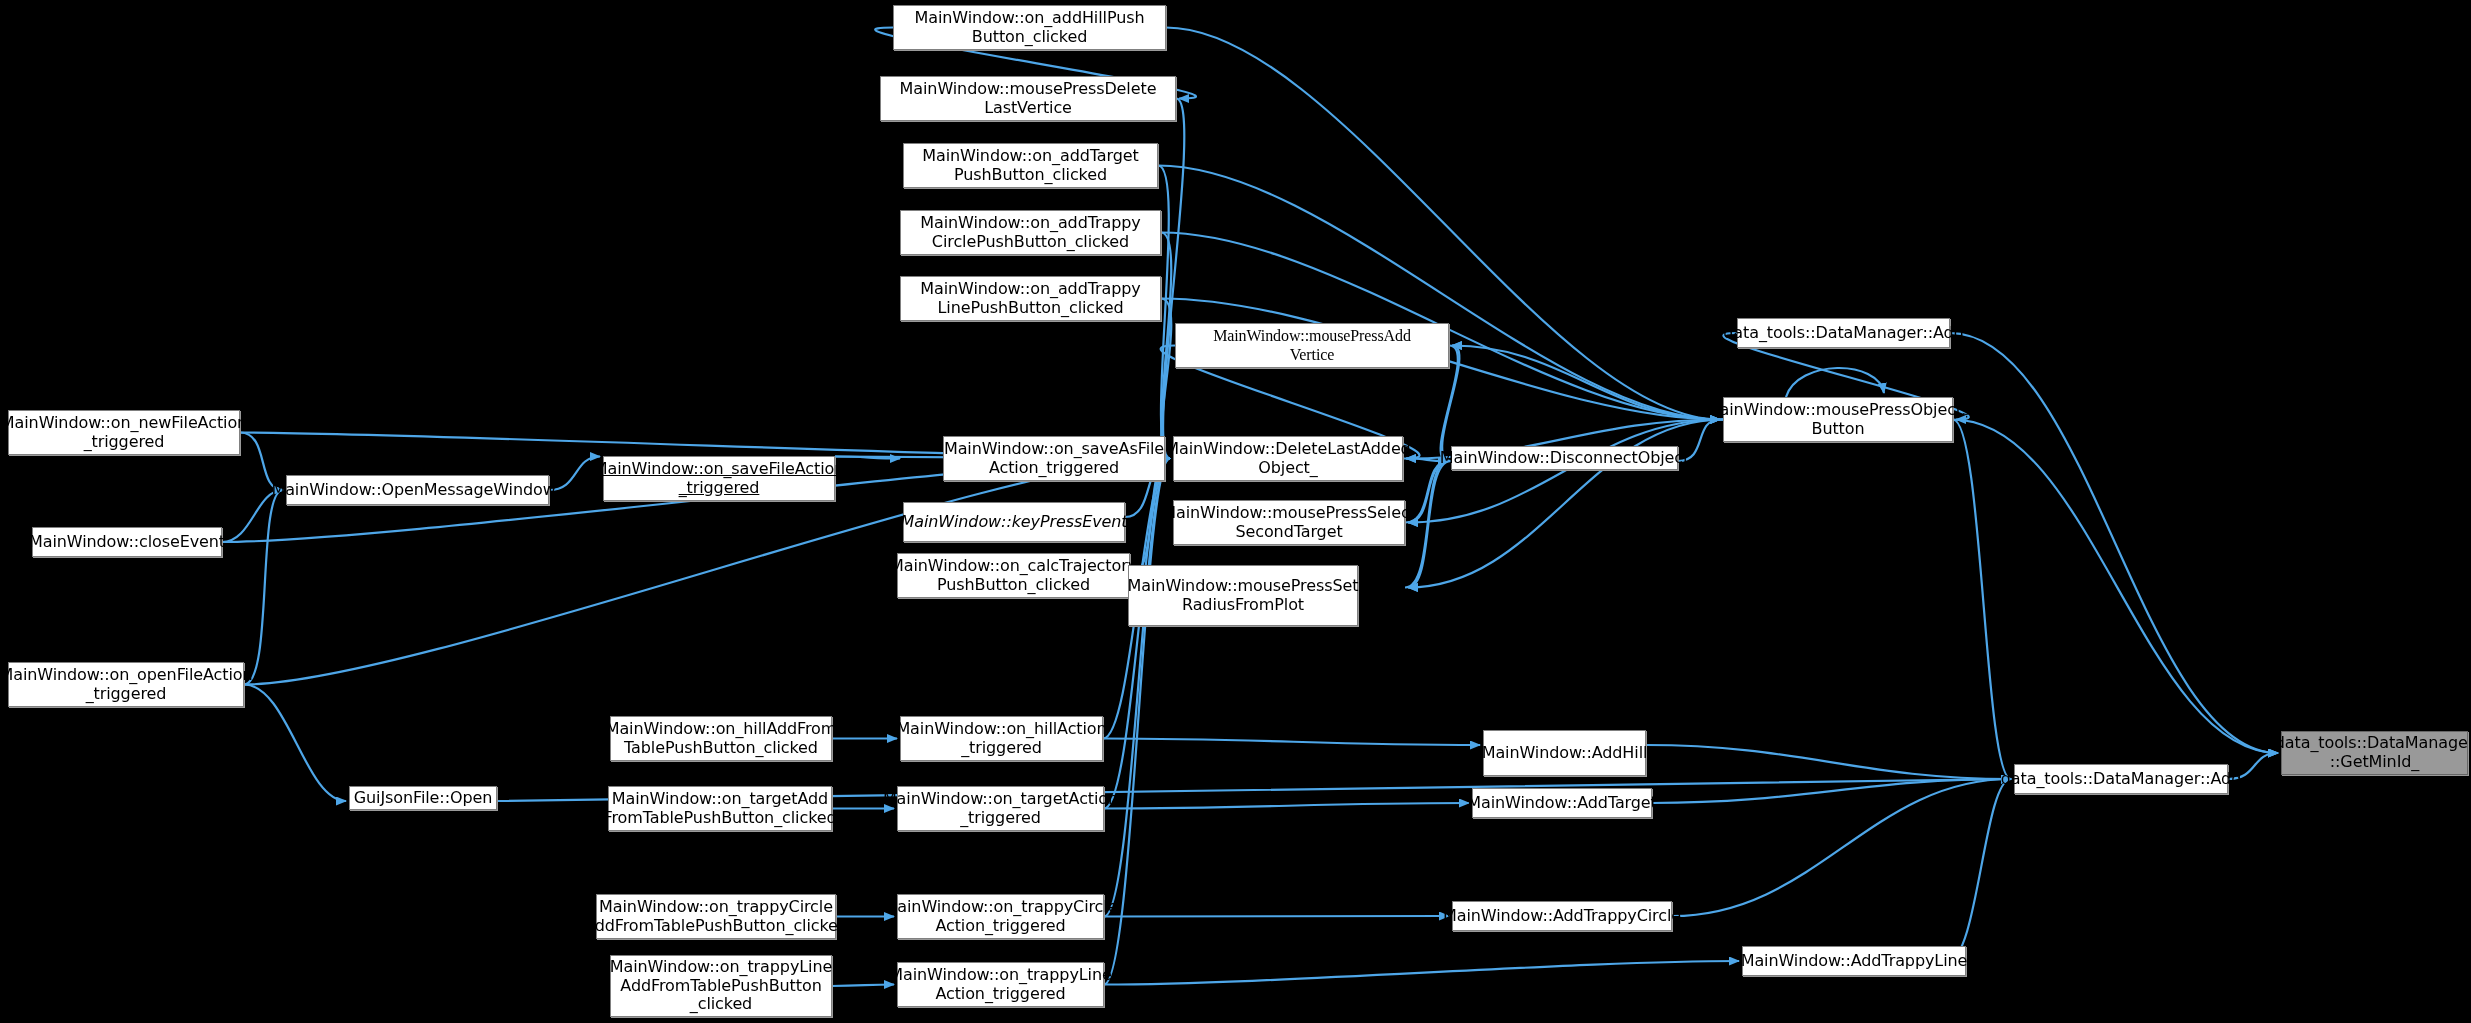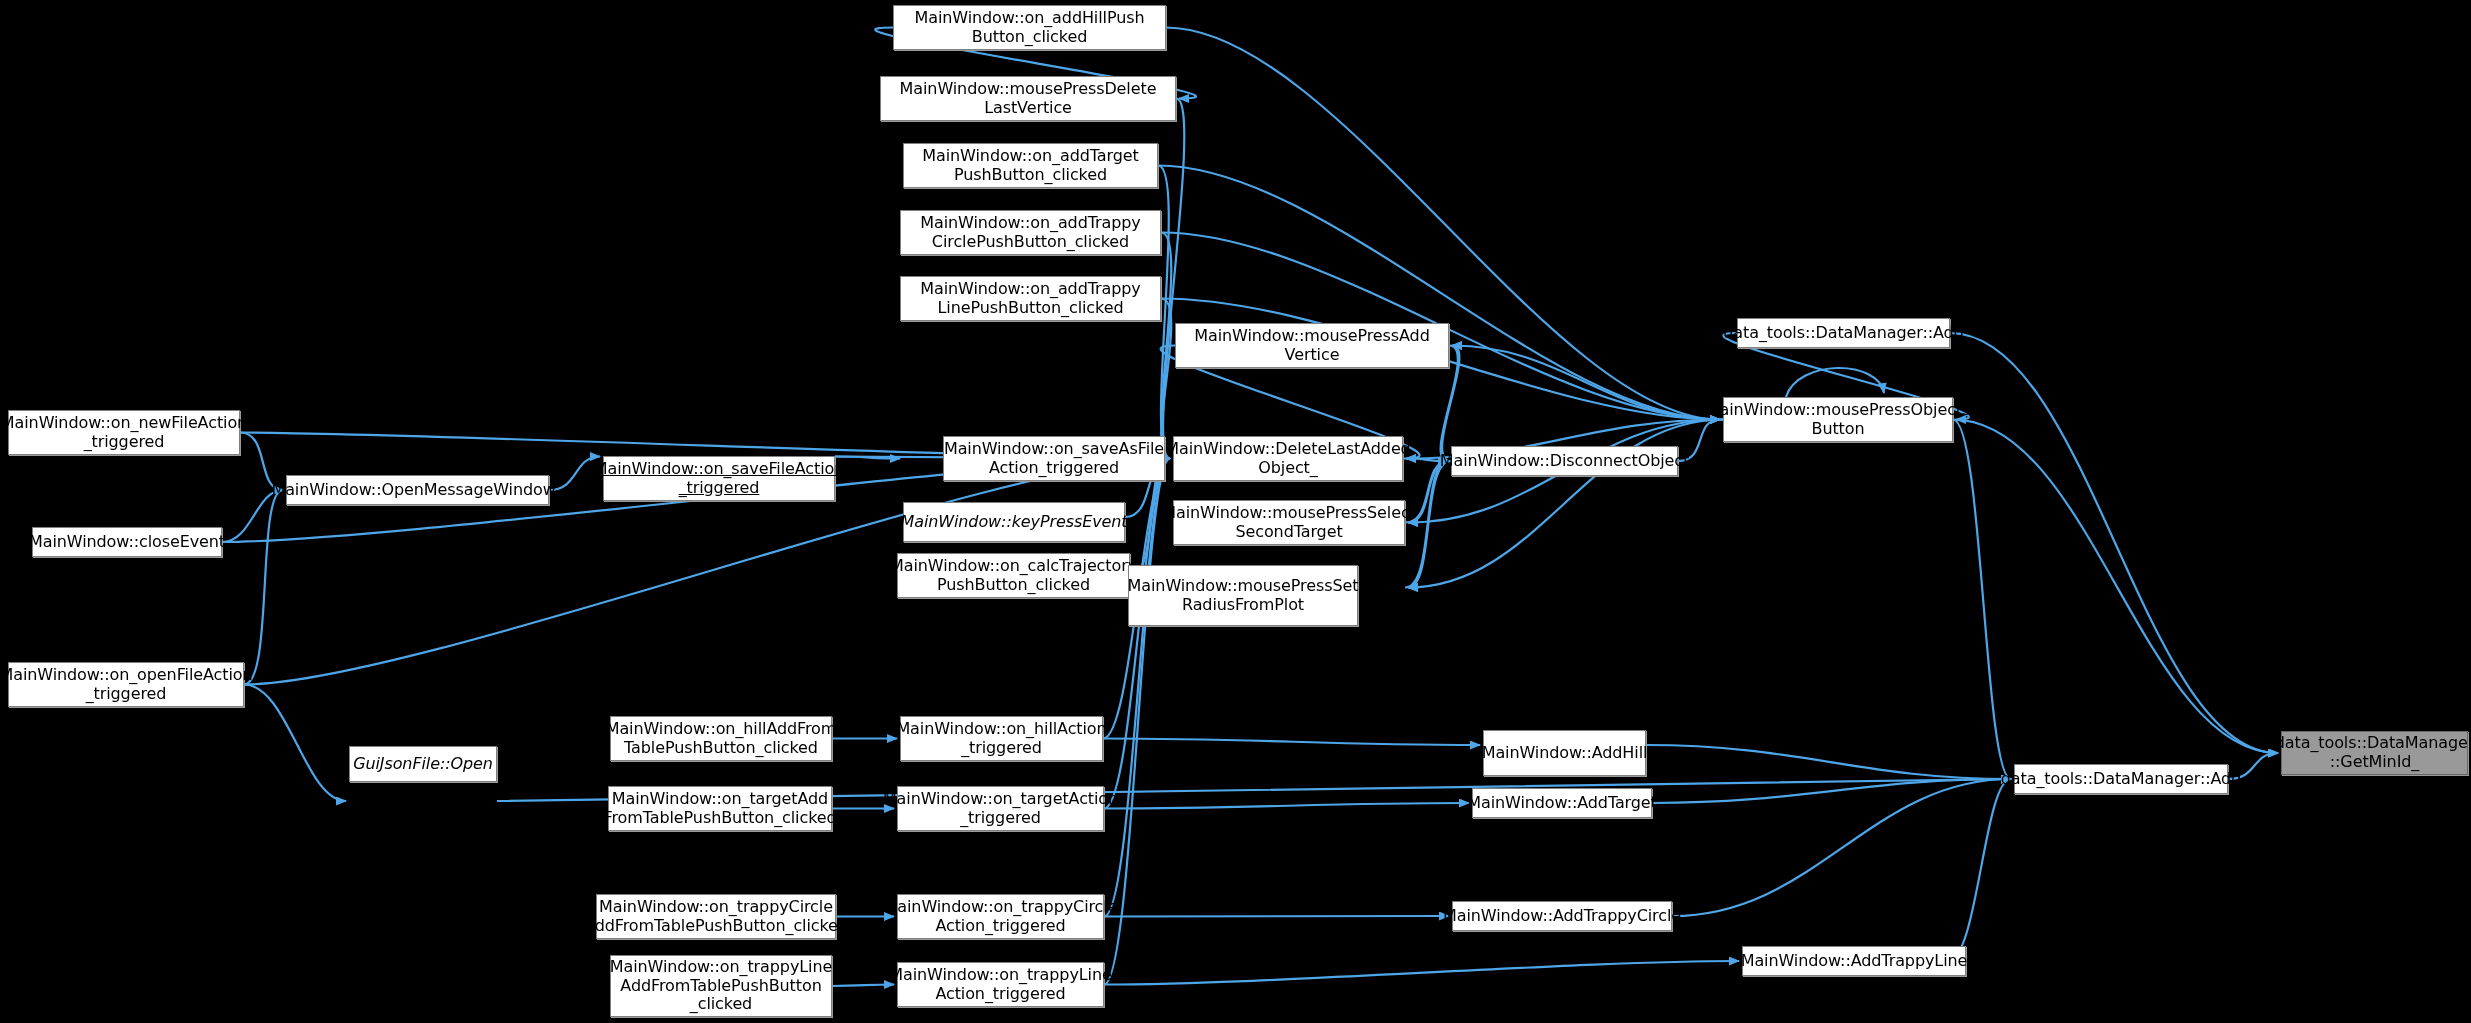--- a/index.html
+++ b/index.html
@@ -111,7 +111,7 @@
 CirclePushButton_clicked</div>
       <div class="node" style="left: 900px; top: 276px; width: 261px; height: 45px;">MainWindow::on_addTrappy
 LinePushButton_clicked</div>
-      <div class="node" style="left: 1175px; top: 323px; width: 274px; height: 45px;">MainWindow::mousePressAdd
+      <div class="node" style="left: 1175px; top: 323px; width: 274px; height: 45px; font-family: Liberation Serif, serif;">MainWindow::mousePressAdd
 Vertice</div>
       <div class="node" style="left: 1737px; top: 318px; width: 213px; height: 30px;">data_tools::DataManager::Add</div>
       <div class="node" style="left: 8px; top: 410px; width: 232px; height: 45px;">MainWindow::on_newFileAction

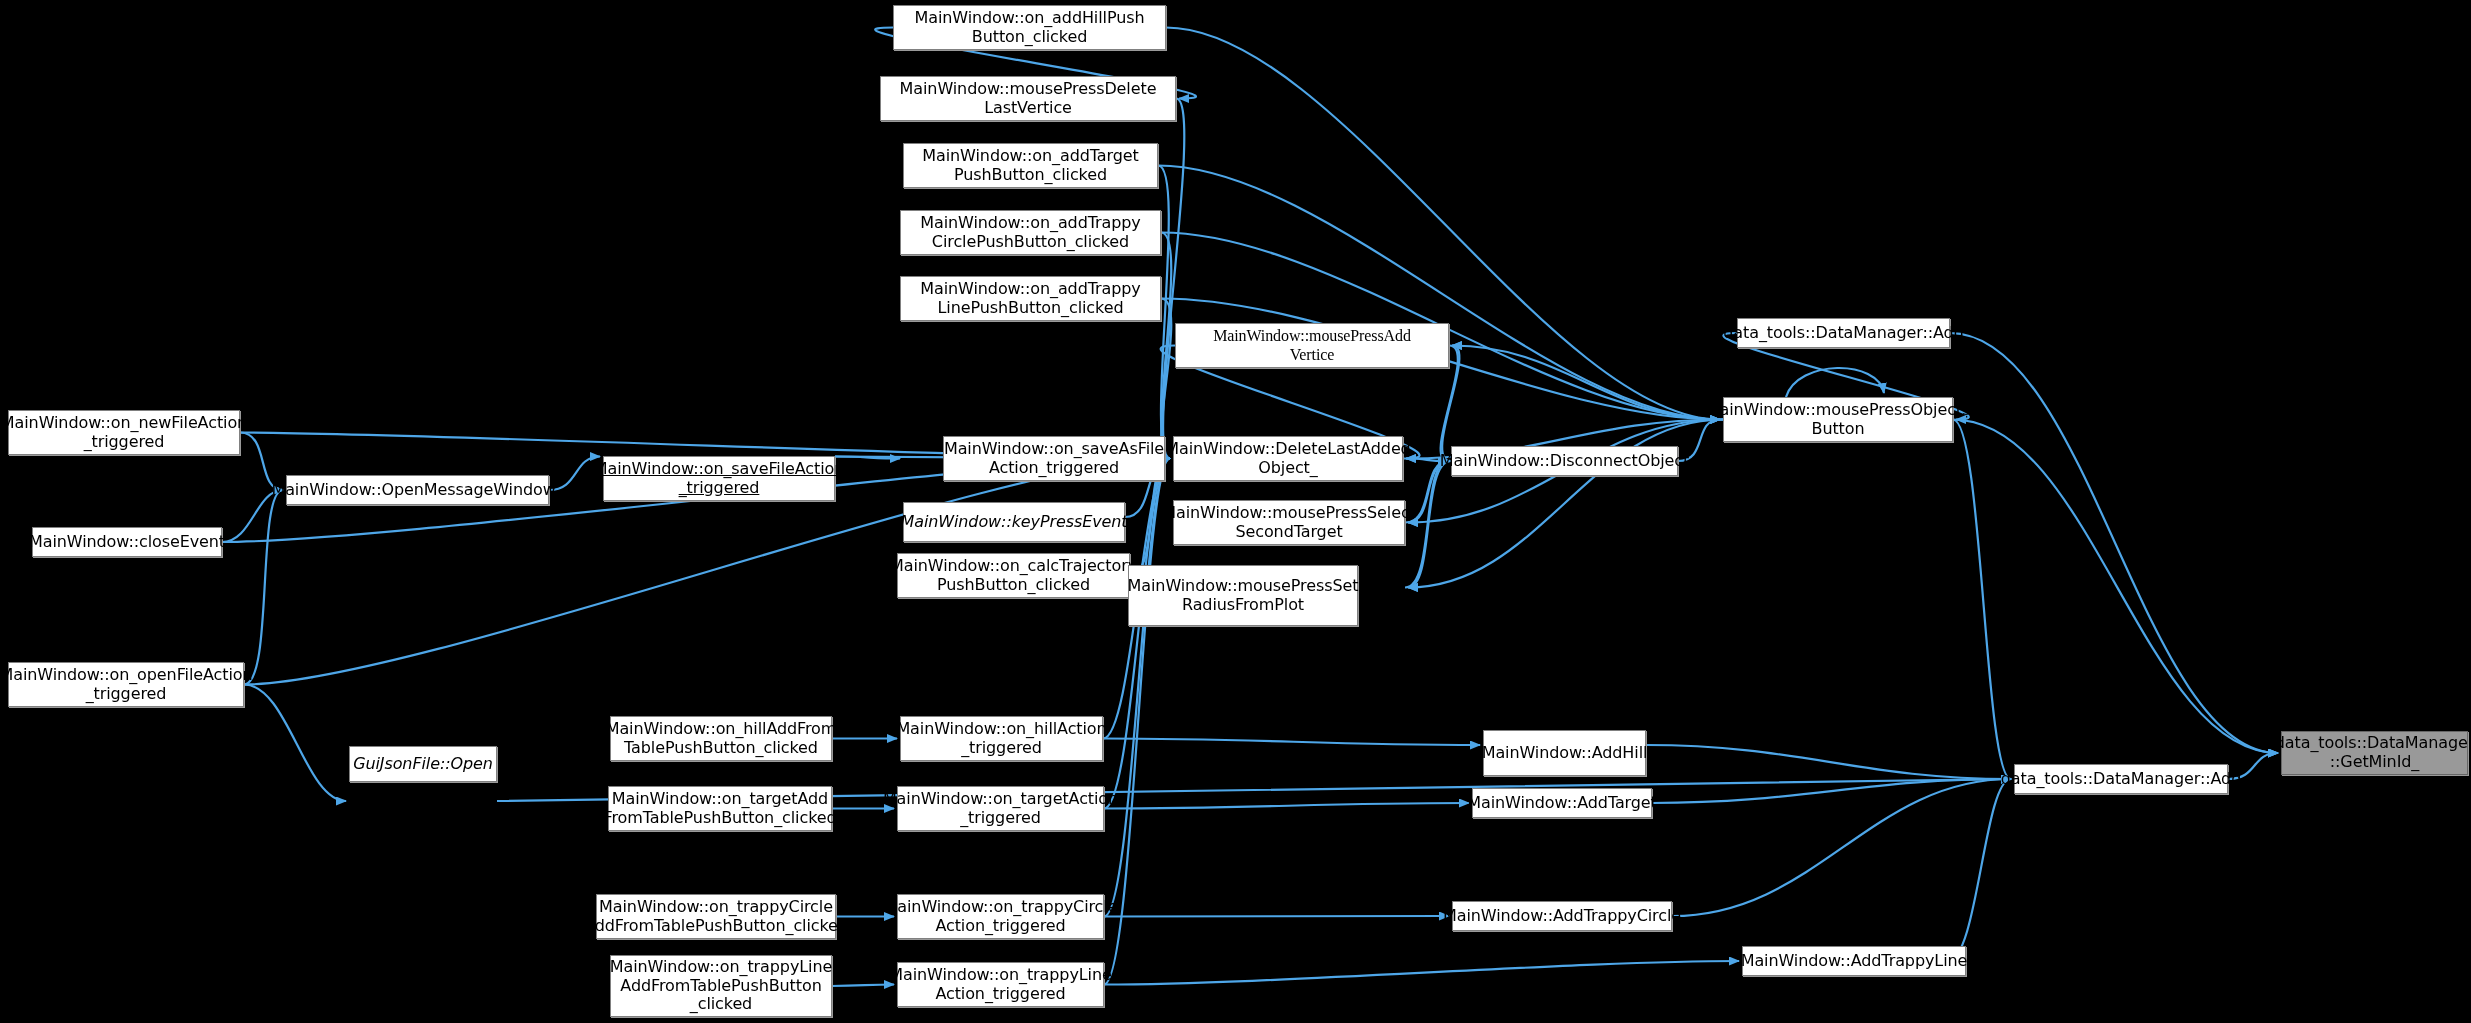--- a/index.html
+++ b/index.html
@@ -124,7 +124,7 @@
 Action_triggered</div>
       <div class="node" style="left: 1173px; top: 436px; width: 230px; height: 45px;">MainWindow::DeleteLastAdded
 Object_</div>
-      <div class="node" style="left: 1451px; top: 446px; width: 227px; height: 30px;">MainWindow::DisconnectObject</div>
+      <div class="node" style="left: 1451px; top: 446px; width: 227px; height: 24px;">MainWindow::DisconnectObject</div>
       <div class="node" style="left: 286px; top: 475px; width: 263px; height: 30px;">MainWindow::OpenMessageWindow_</div>
       <div class="node" style="left: 903px; top: 502px; width: 222px; height: 40px; font-style: italic;">MainWindow::keyPressEvent</div>
       <div class="node" style="left: 1173px; top: 500px; width: 232px; height: 45px;">MainWindow::mousePressSelect

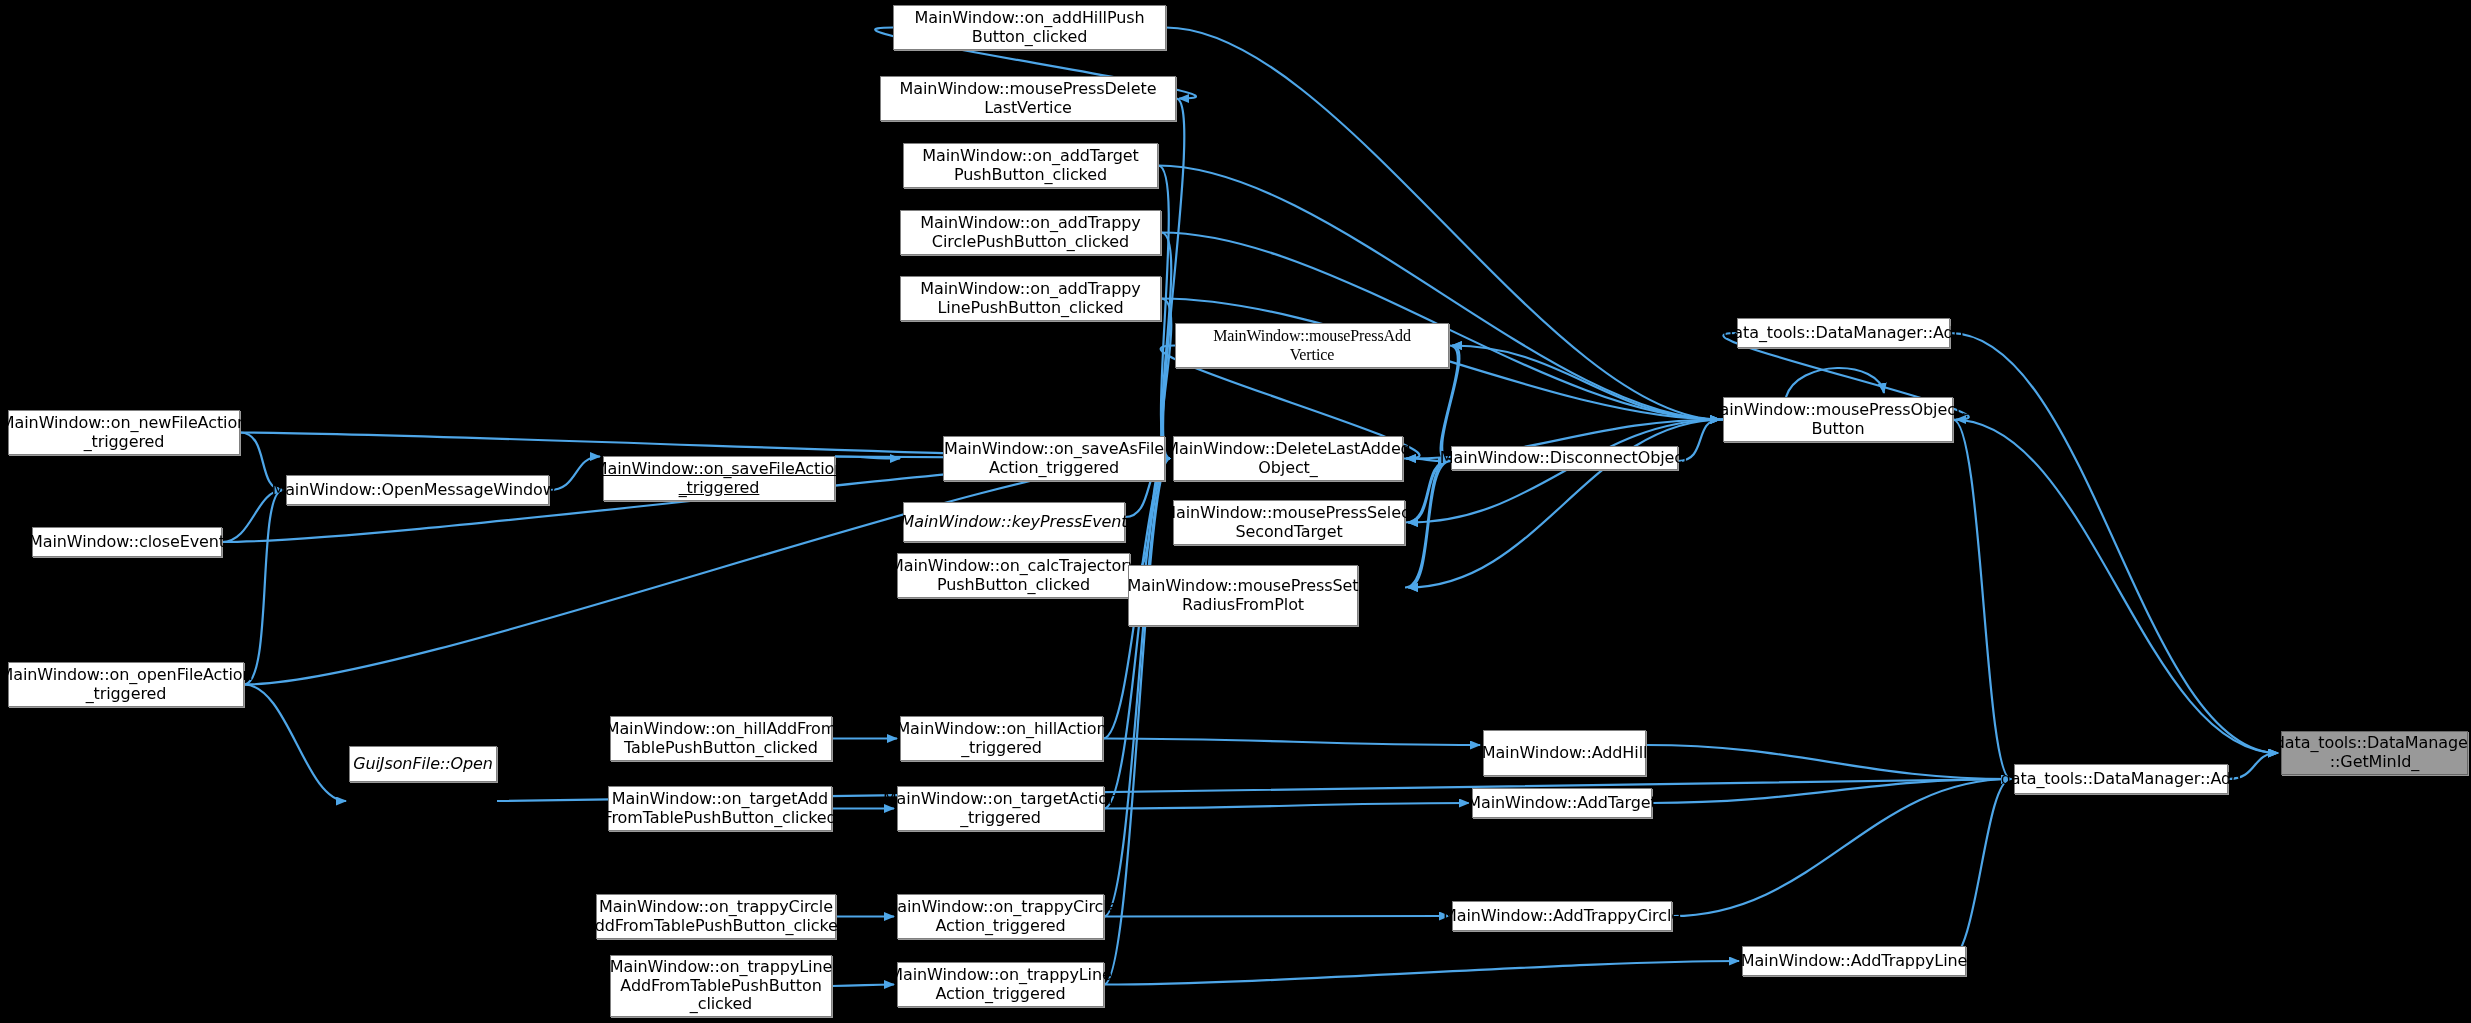--- a/index.html
+++ b/index.html
@@ -160,7 +160,7 @@
       <div class="node" style="left: 897px; top: 962px; width: 207px; height: 45px;">MainWindow::on_trappyLine
 Action_triggered</div>
       <div class="node" style="left: 1742px; top: 946px; width: 224px; height: 30px;">MainWindow::AddTrappyLine</div>
-      <div class="node" style="left: 349px; top: 746px; width: 148px; height: 36px; font-style: italic;">GuiJsonFile::Open</div>
+      <div class="node" style="left: 349px; top: 786px; width: 148px; height: 24px;">GuiJsonFile::Open</div>
     </div>
 </div>
 

